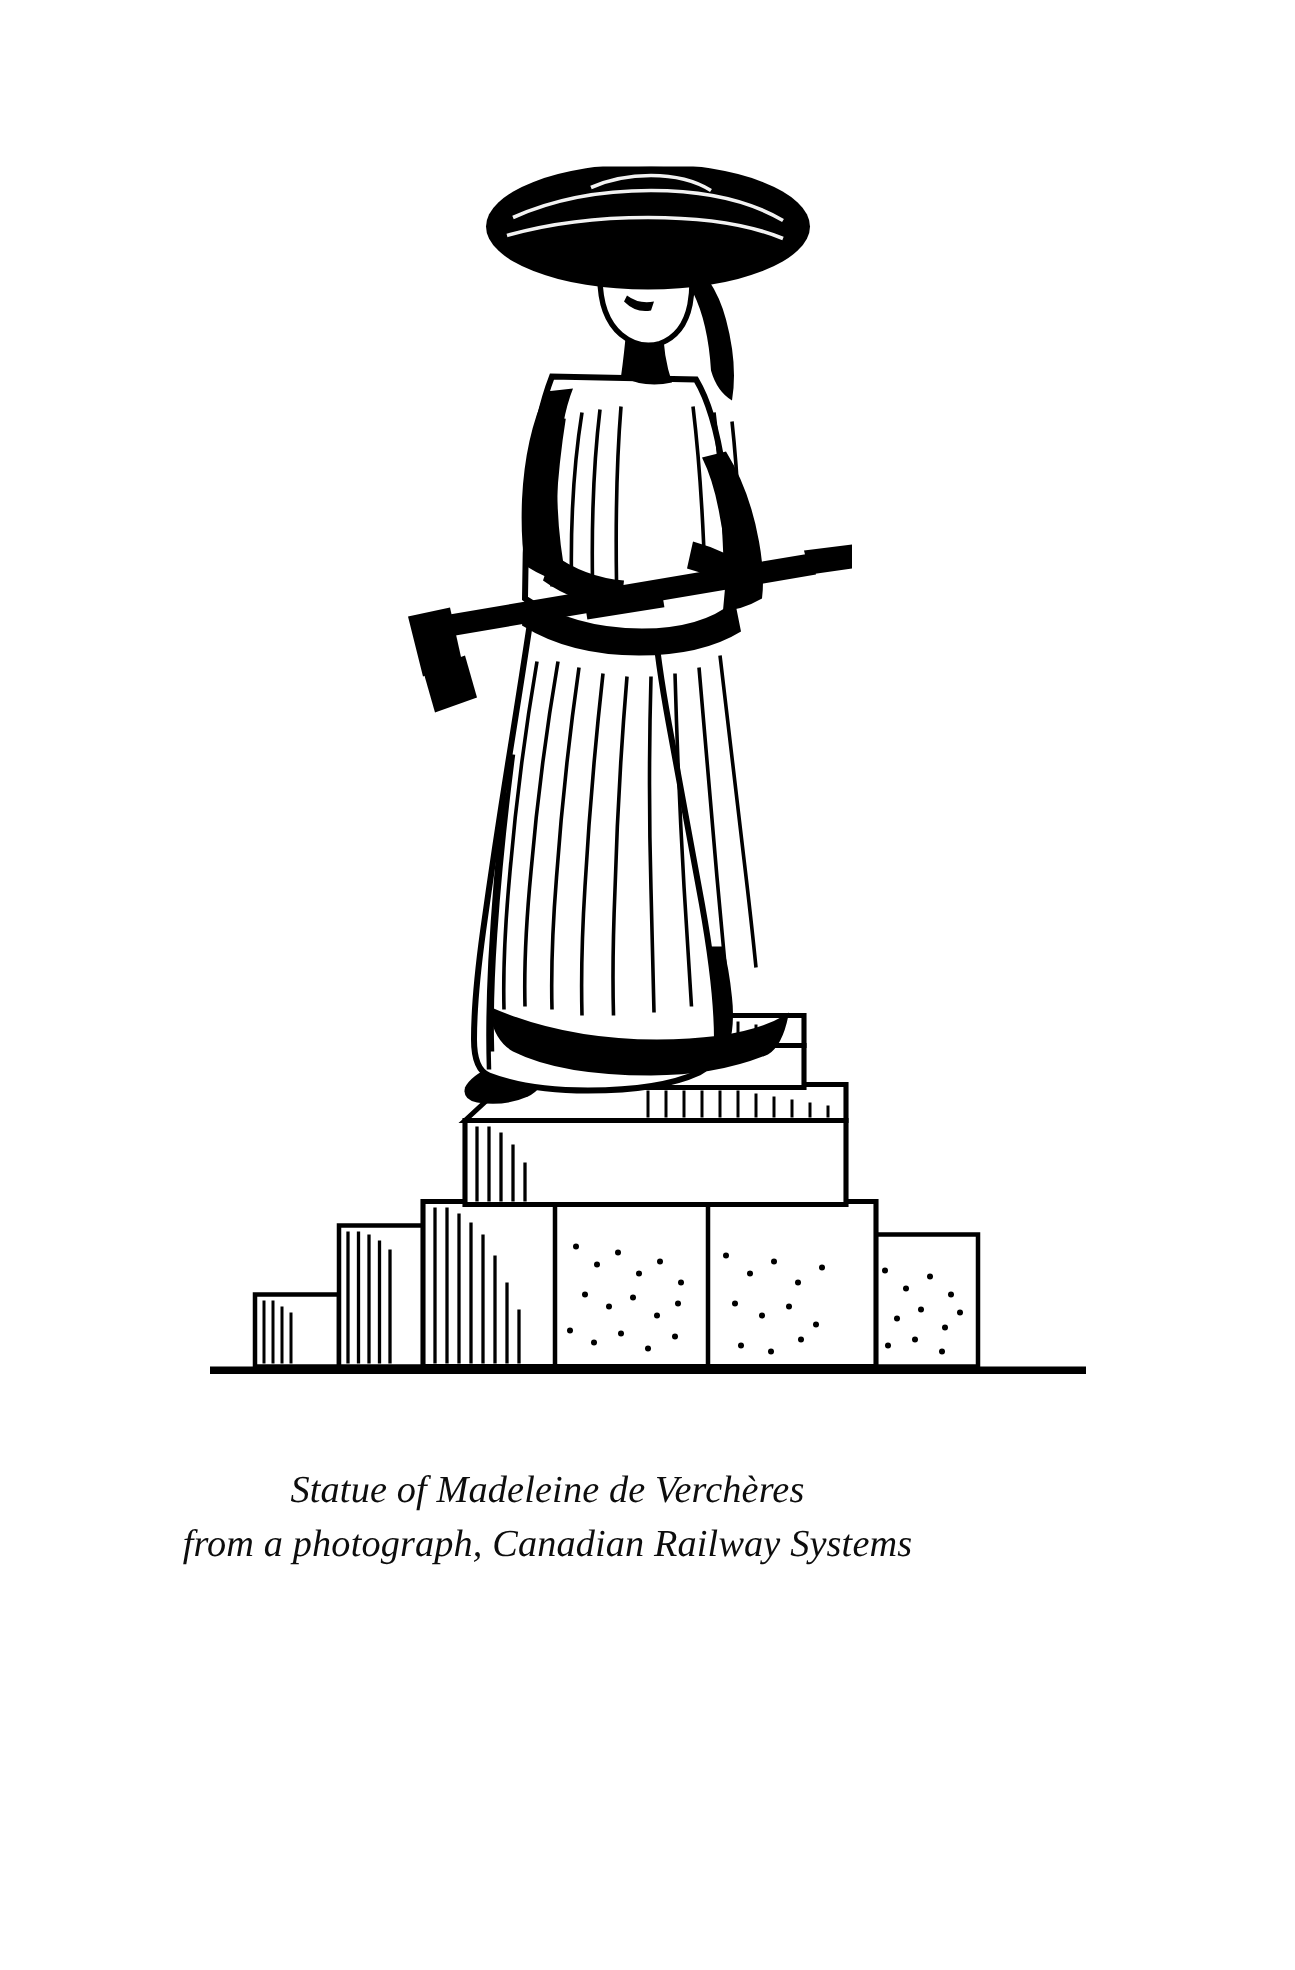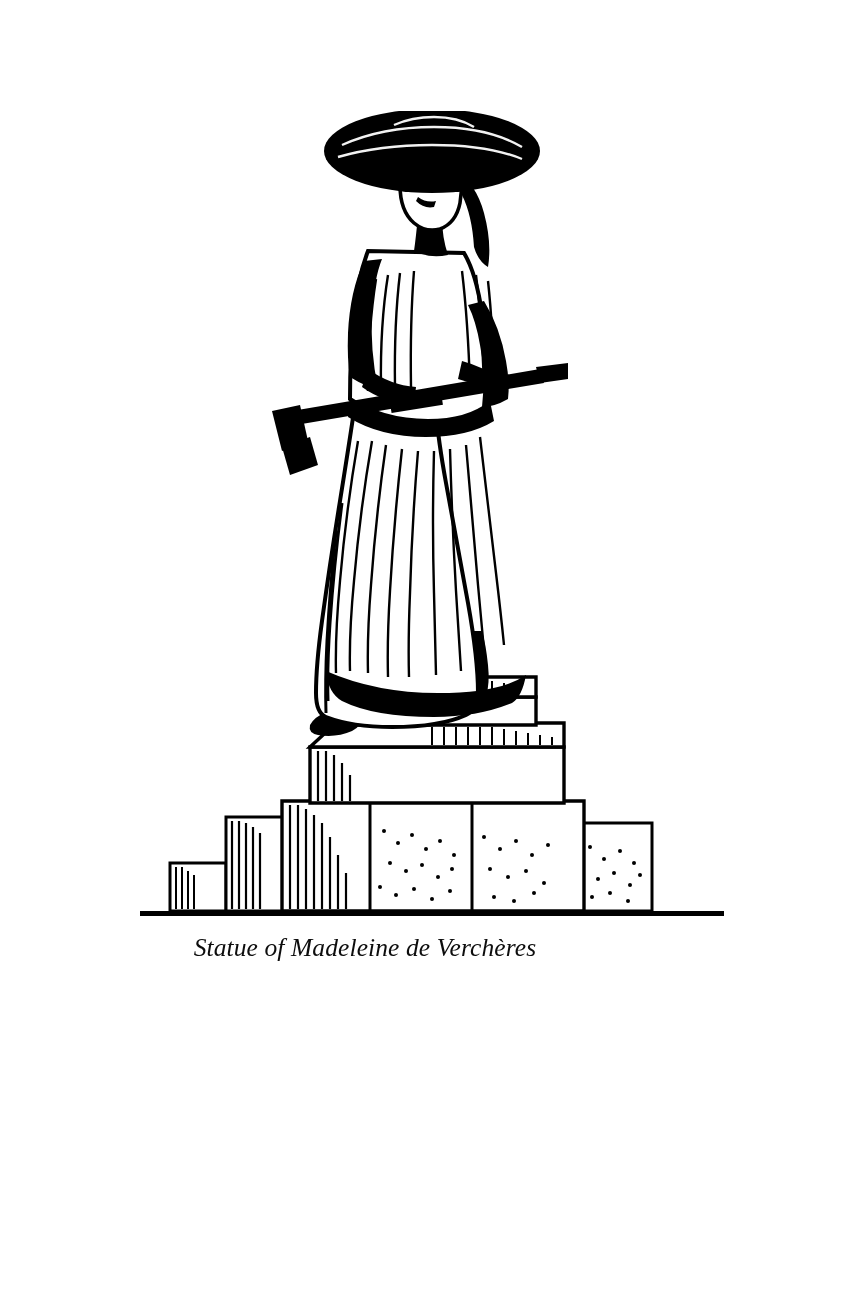--- a/index.html
+++ b/index.html
@@ -36,7 +36,7 @@
   .caption {
     position: absolute;
     left: 0;
-    top: 930px;
+    top: 975px;
     width: 730px;
     text-align: center;
     font-family: "Liberation Serif", serif;

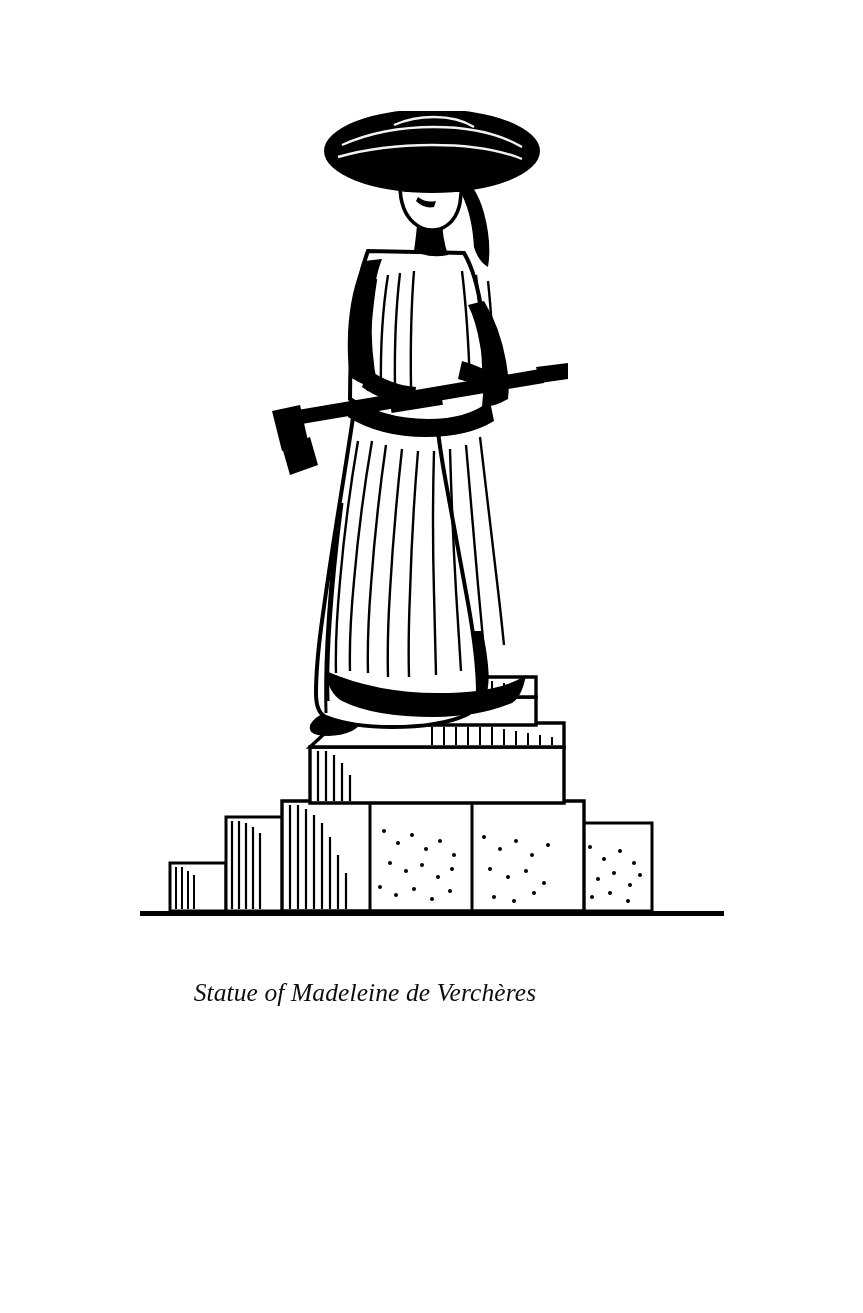--- a/index.html
+++ b/index.html
@@ -302,6 +302,7 @@
 
   <div class="caption">
     <span class="caption-line">Statue of Madeleine de Verchères</span>
+    <span class="caption-line">from a photograph, Canadian Railway Systems</span>
   </div>
 
 </div>

